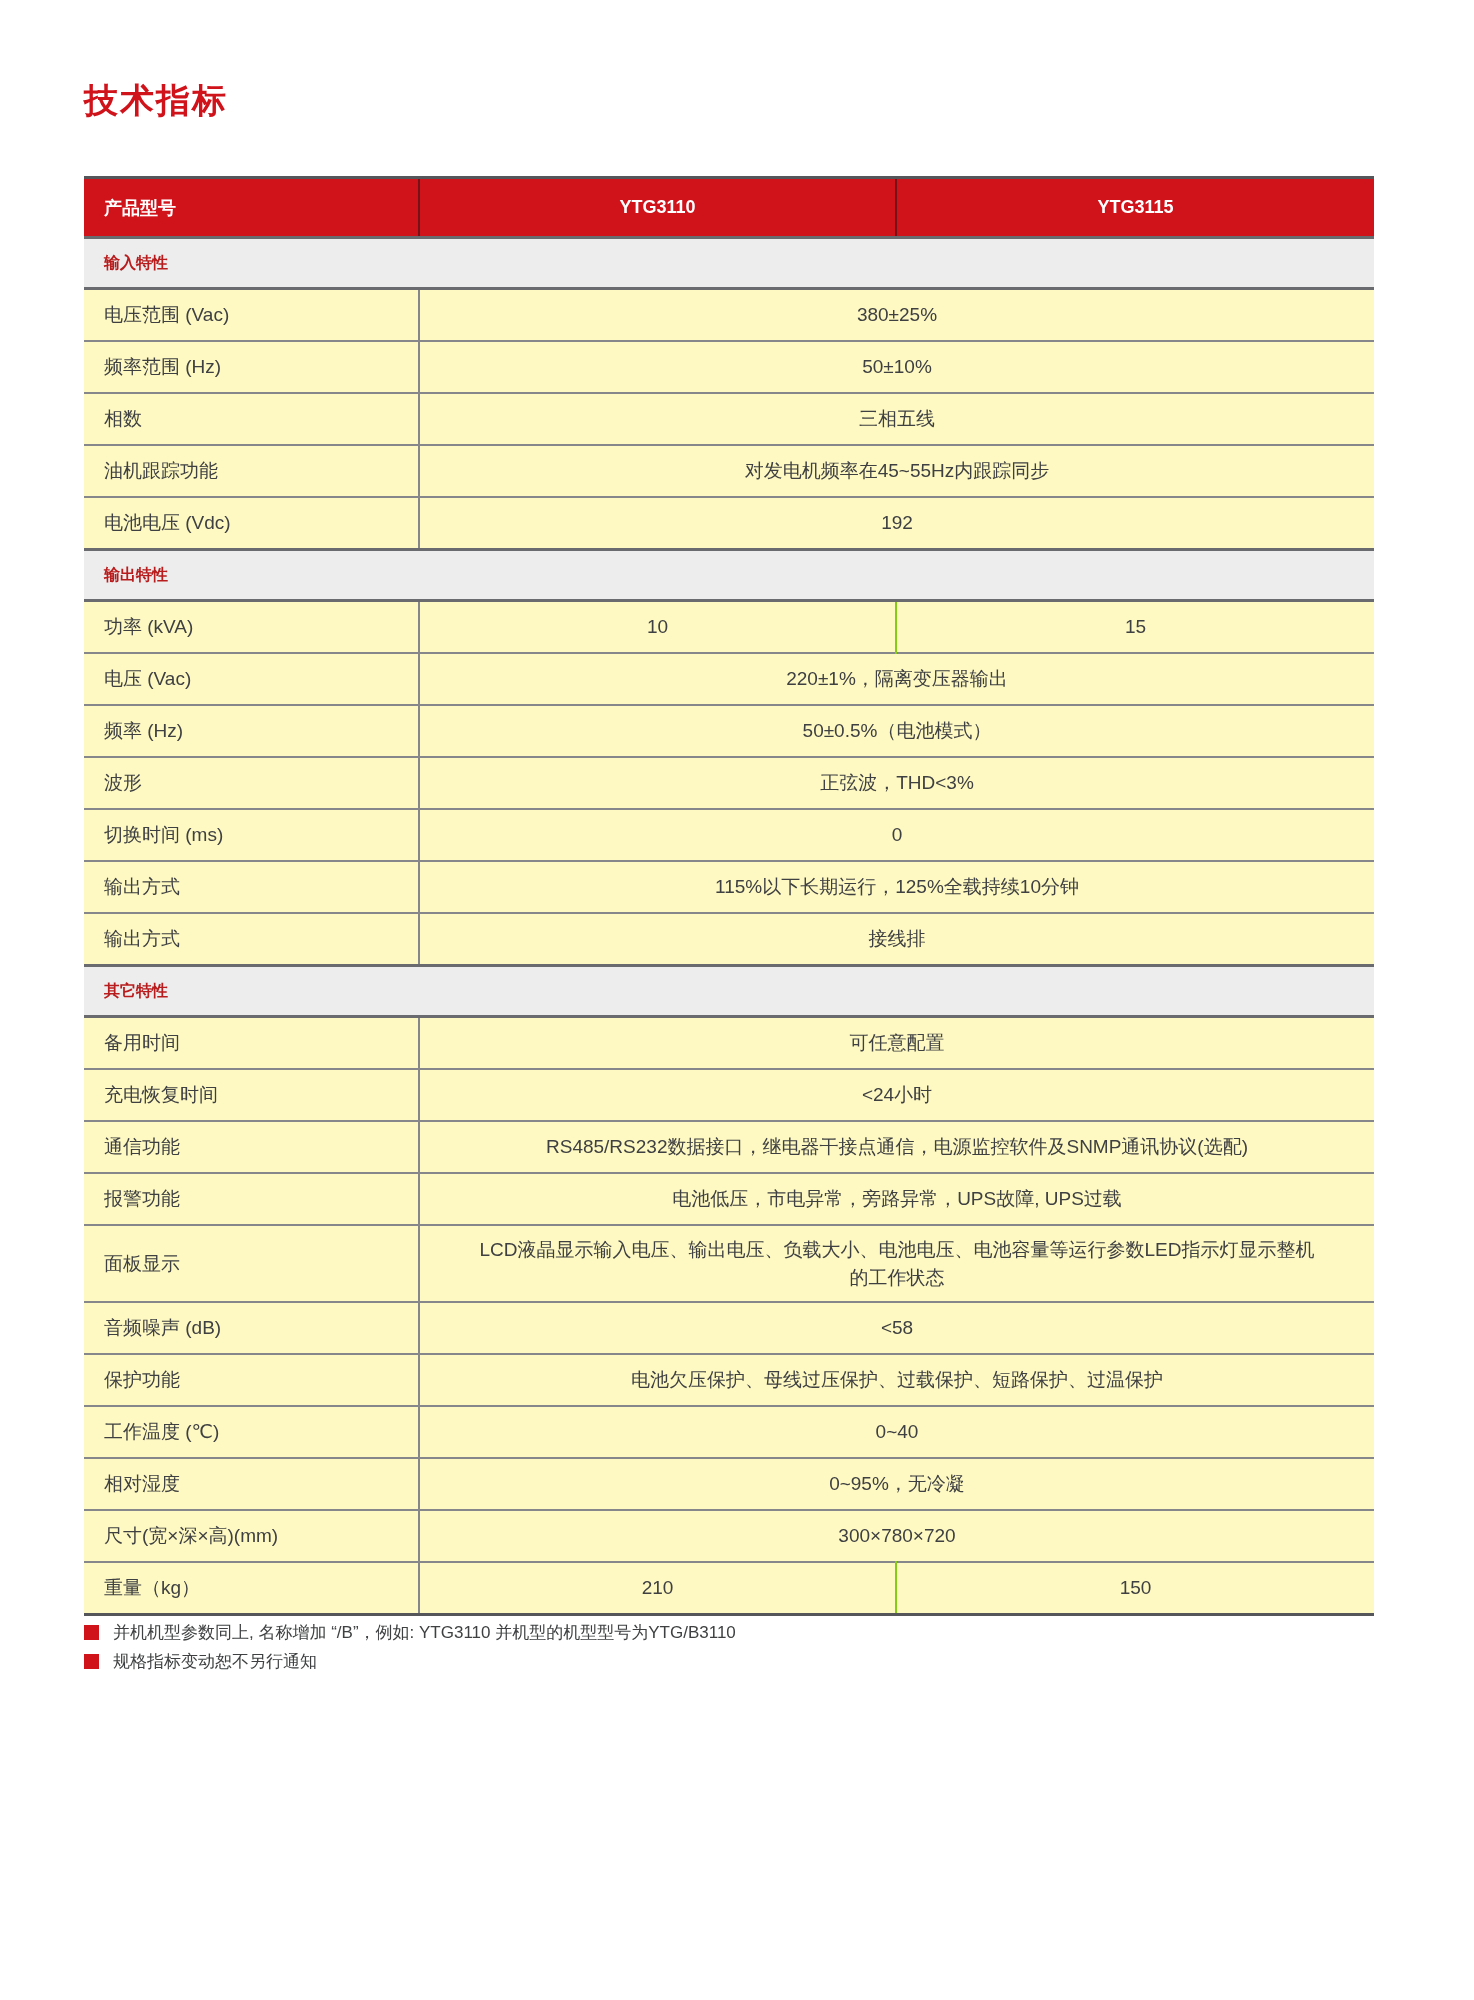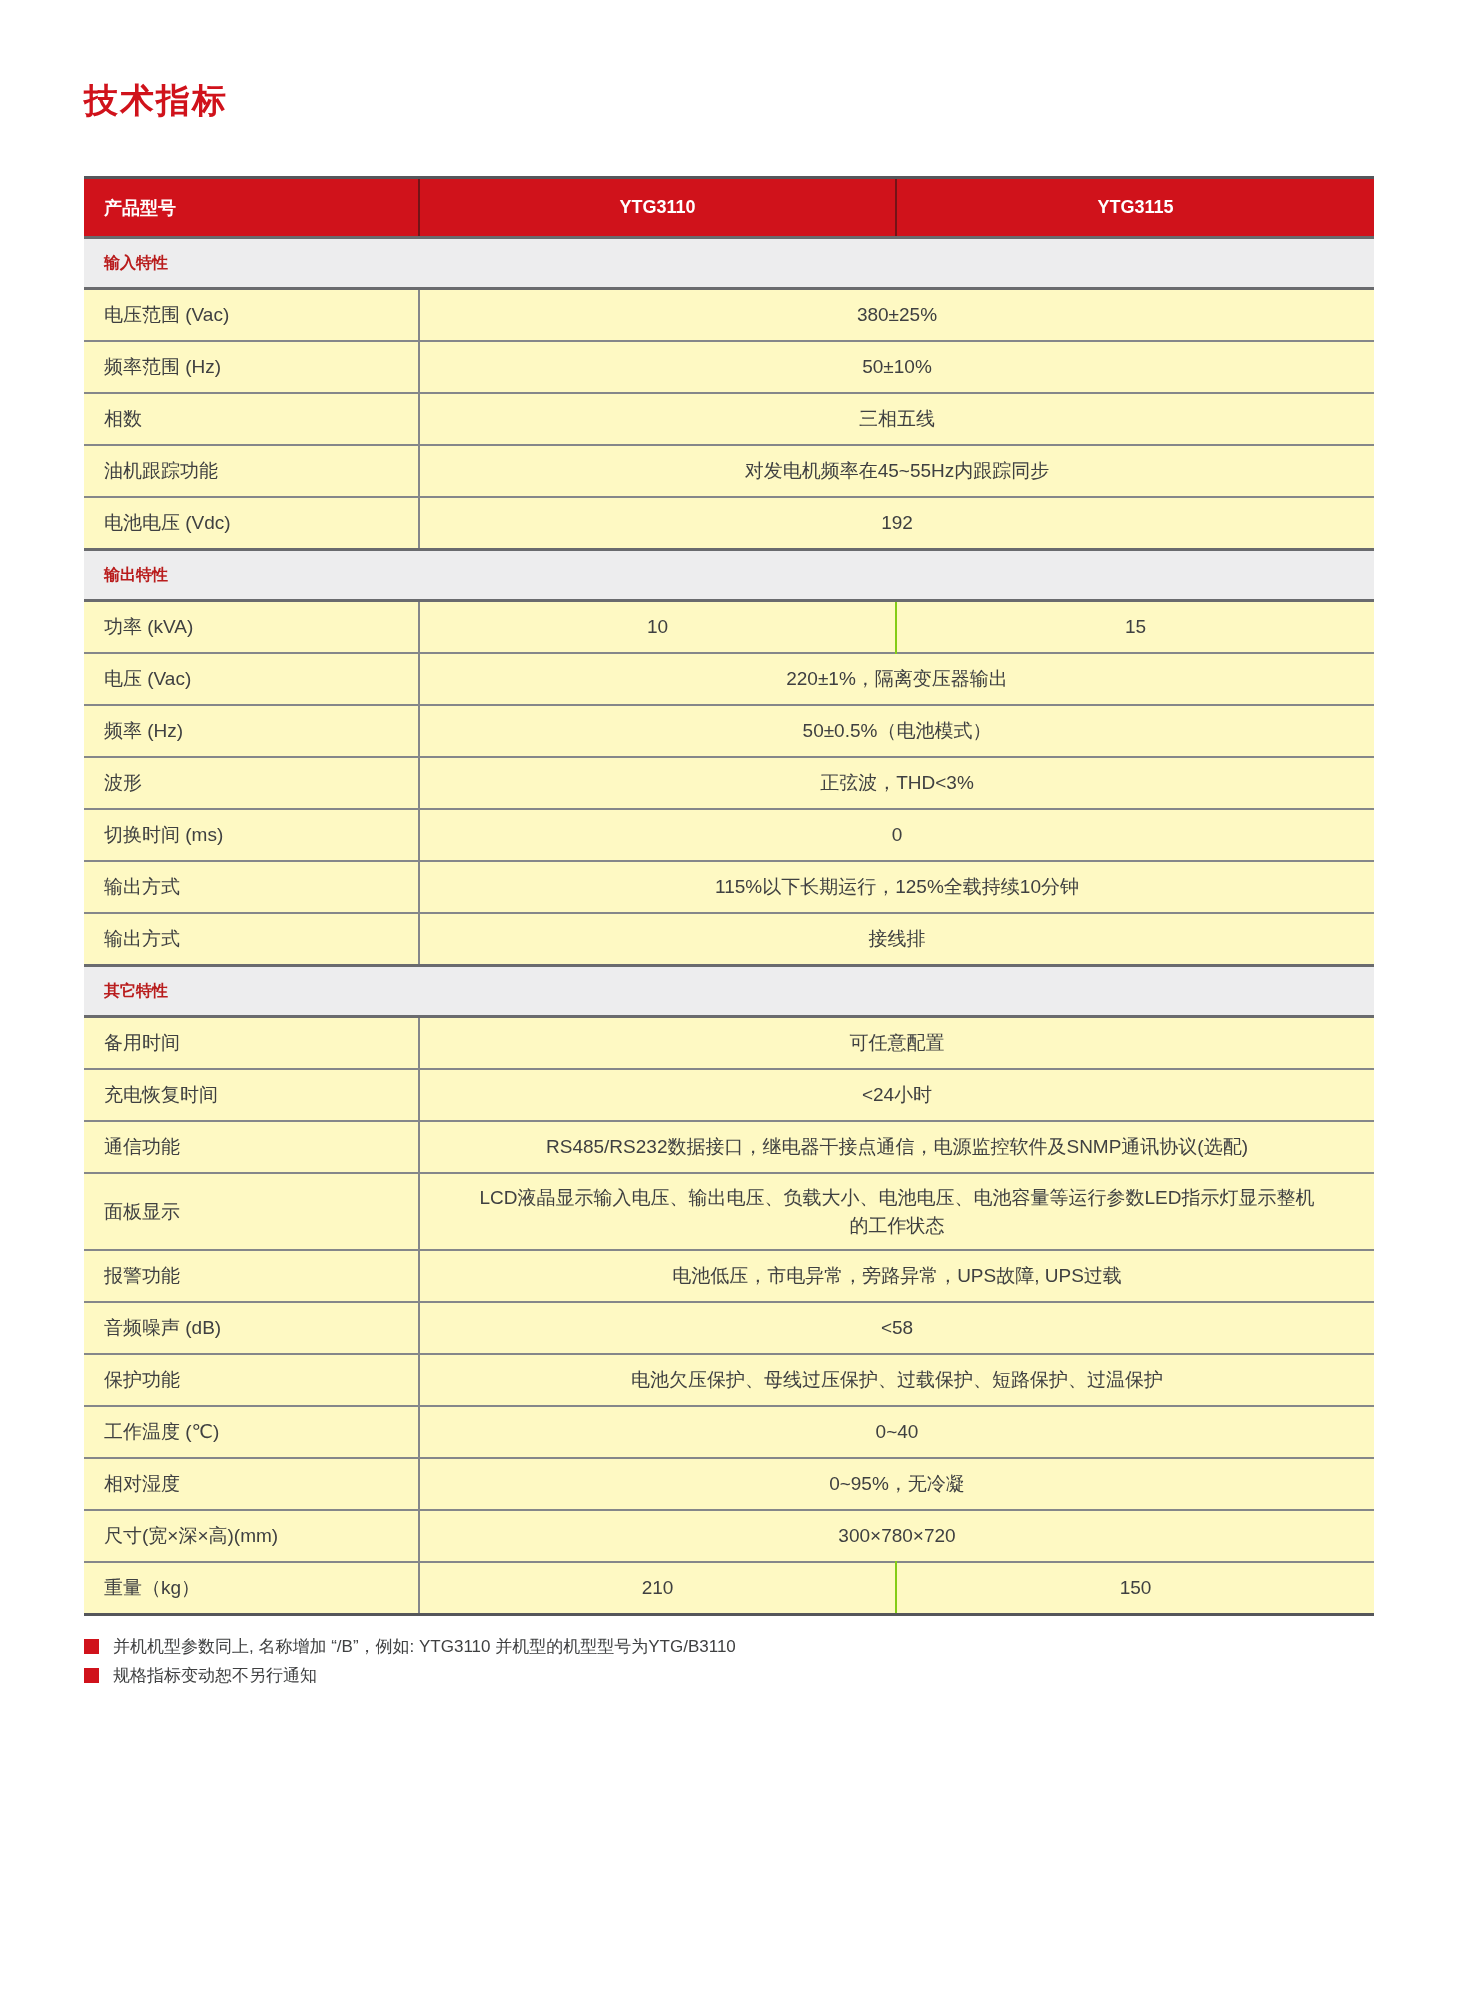--- a/index.html
+++ b/index.html
@@ -207,15 +207,15 @@
         <td class="label">通信功能</td>
         <td class="value" colspan="2">RS485/RS232数据接口，继电器干接点通信，电源监控软件及SNMP通讯协议(选配)</td>
       </tr>
+      <tr class="data">
+        <td class="label">报警功能</td>
+        <td class="value" colspan="2">电池低压，市电异常，旁路异常，UPS故障, UPS过载</td>
+      </tr>
       <tr class="data panel">
         <td class="label">面板显示</td>
         <td class="value" colspan="2">
           <span class="clamp">LCD液晶显示输入电压、输出电压、负载大小、电池电压、电池容量等运行参数LED指示灯显示整机的工作状态</span>
         </td>
-      </tr>
-      <tr class="data">
-        <td class="label">报警功能</td>
-        <td class="value" colspan="2">电池低压，市电异常，旁路异常，UPS故障, UPS过载</td>
       </tr>
       <tr class="data">
         <td class="label">音频噪声 (dB)</td>

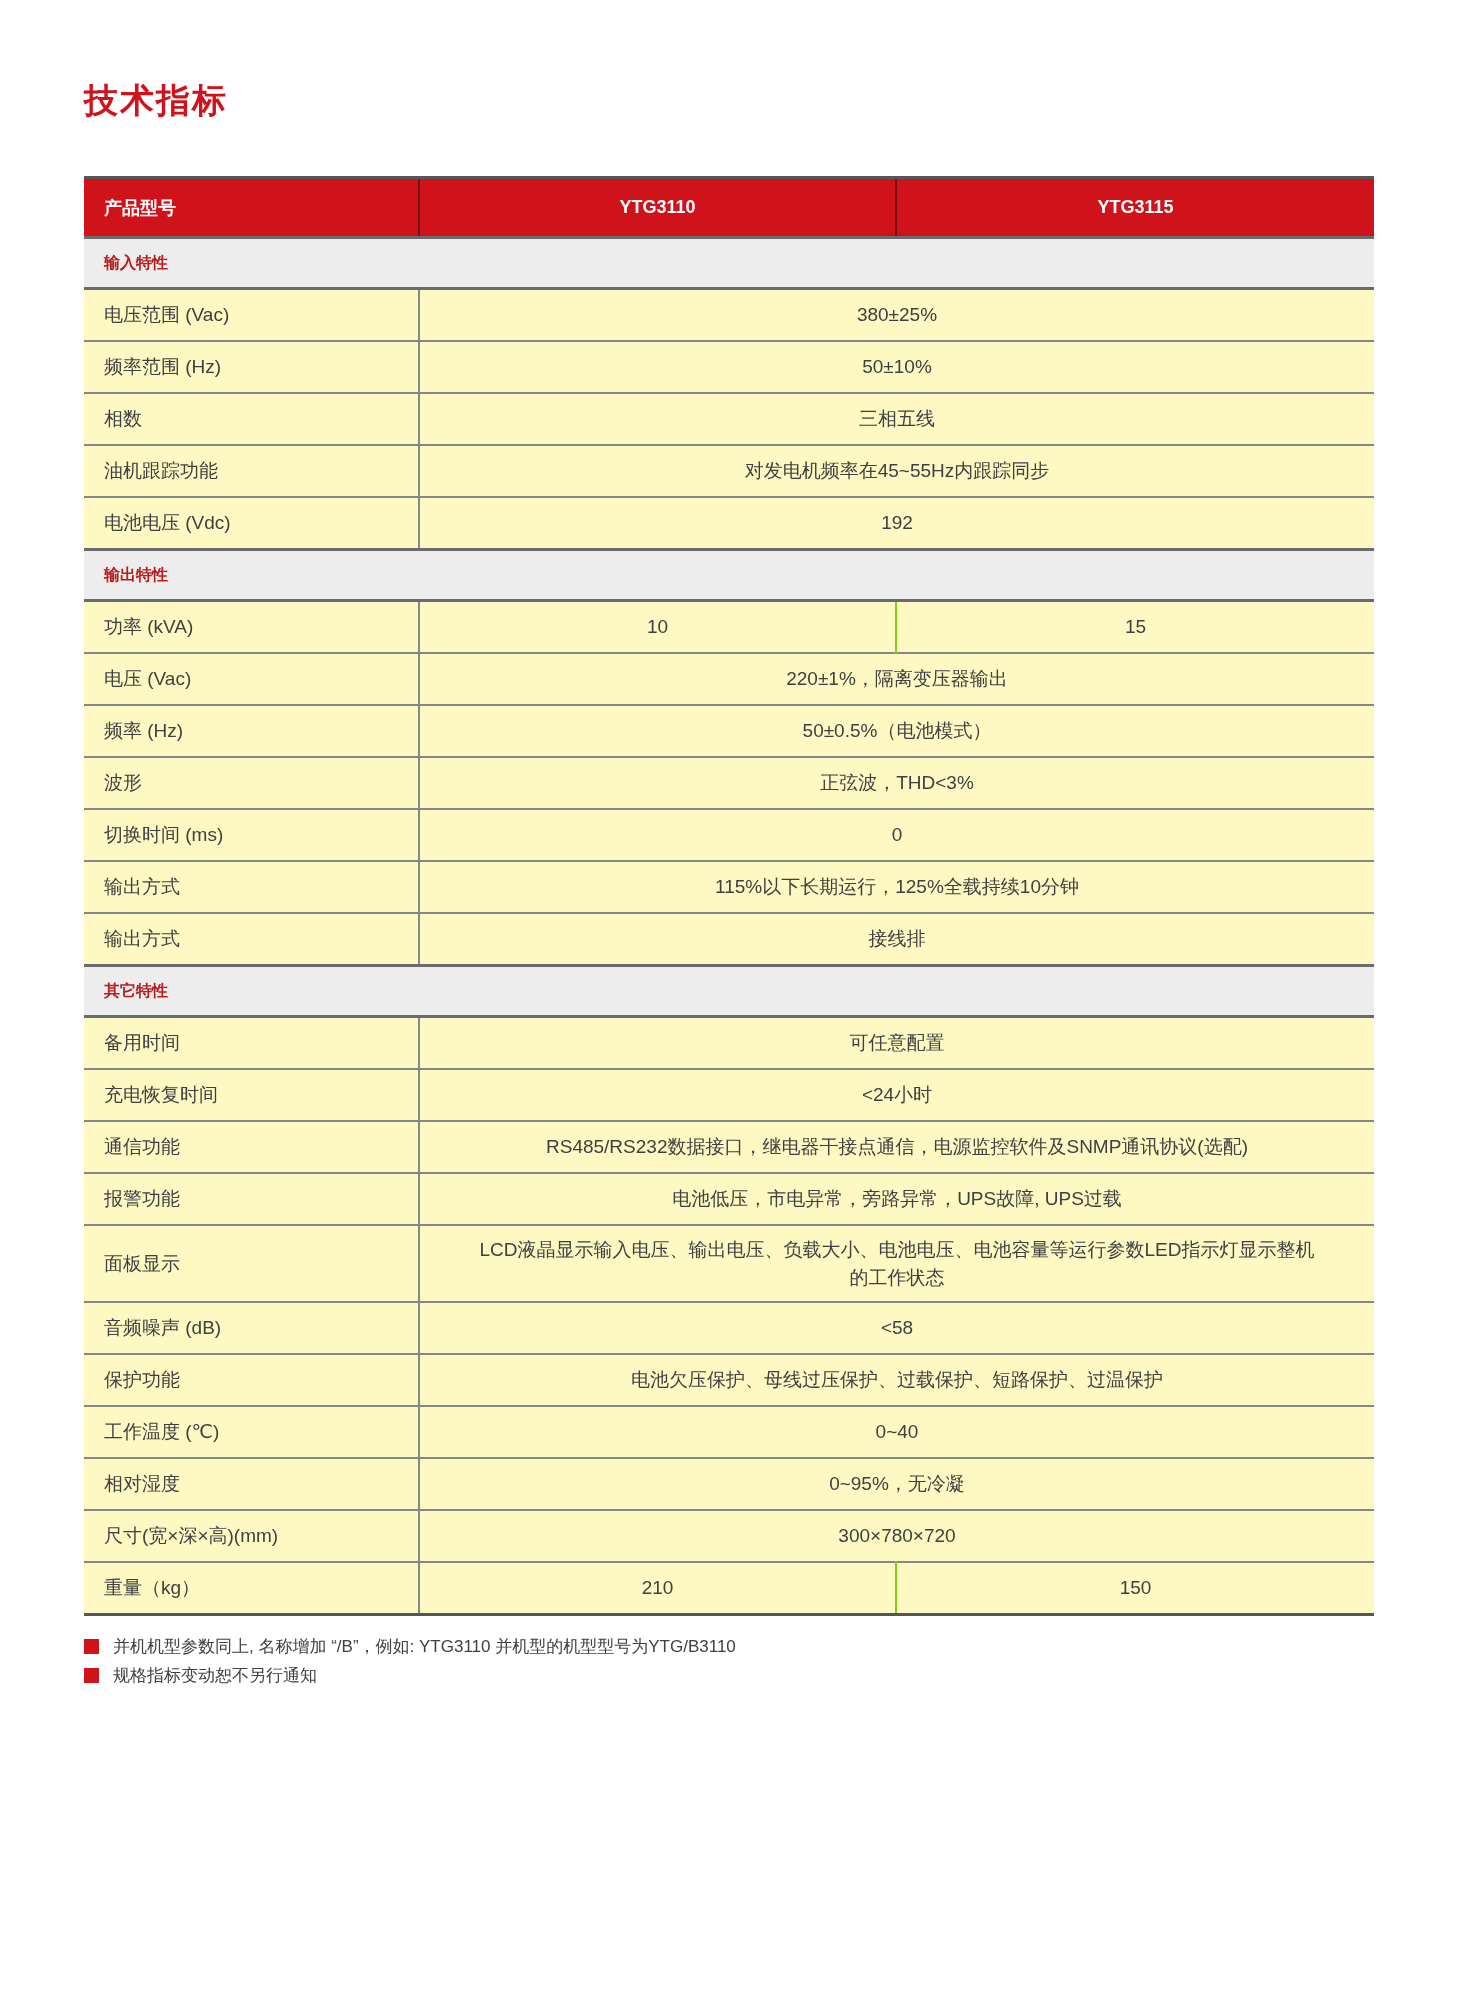--- a/index.html
+++ b/index.html
@@ -94,7 +94,7 @@
 
   .notes {
     list-style: none;
-    margin: 16px 0 0 0;
+    margin: 2px 0 0 0;
     padding: 0;
     width: 1290px;
   }

